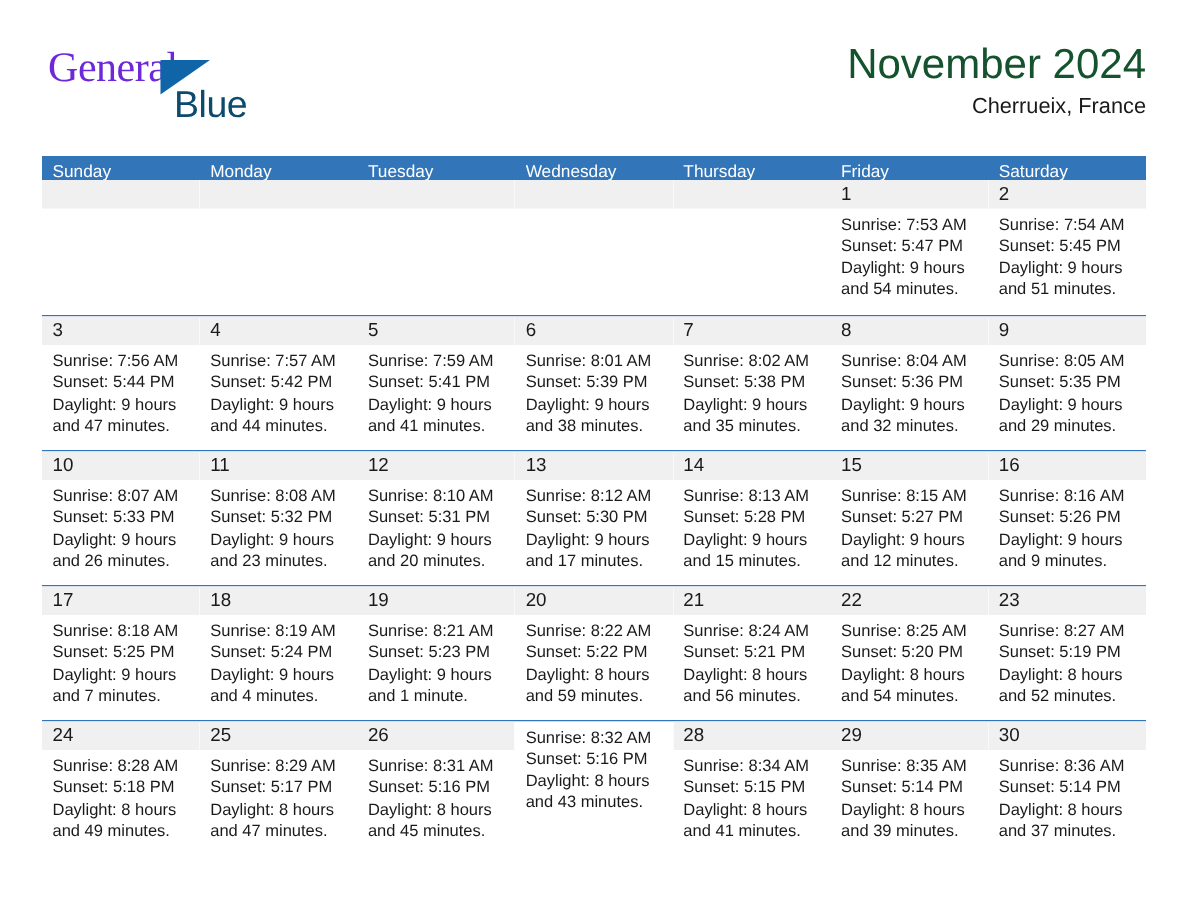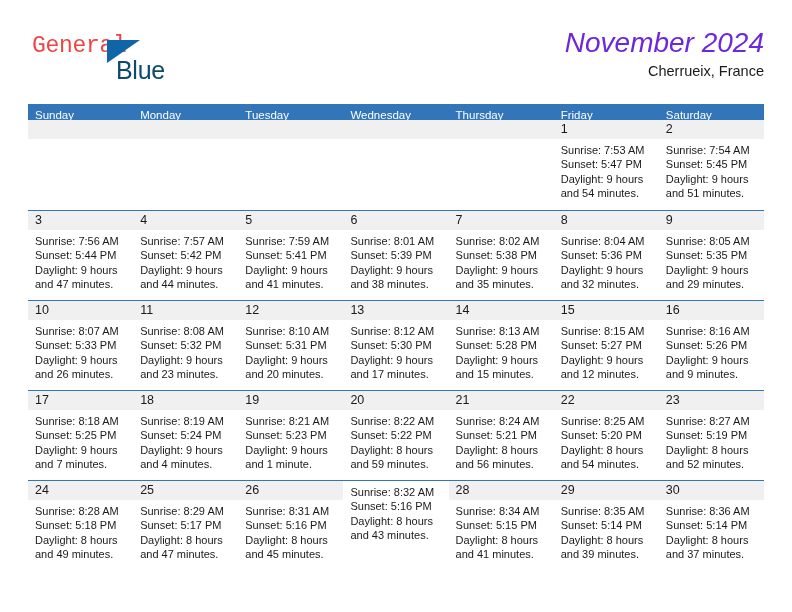--- a/index.html
+++ b/index.html
@@ -37,10 +37,10 @@
     position: absolute;
     left: 0;
     top: 0;
-    font-size: 23px;
+    font-size: 28px;
     letter-spacing: -0.3px;
-    color: #ef4444;
-    font-family: Liberation Mono, monospace;
+    color: #6d28d9;
+    font-family: Liberation Serif, serif;
     line-height: 28px;
   }
   .logo-blue {

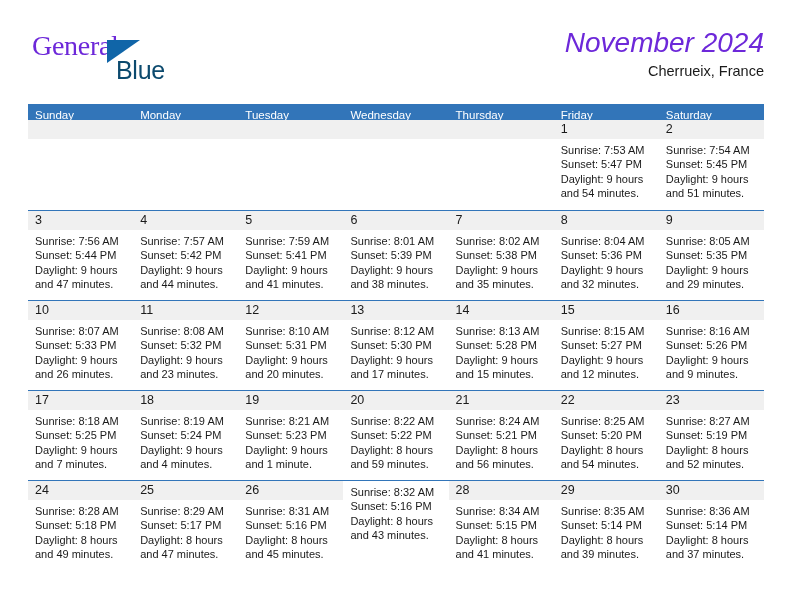--- a/index.html
+++ b/index.html
@@ -73,10 +73,9 @@
   .cal-title {
     font-size: 28px;
     font-weight: normal;
-    color: #6d28d9;
+    color: #14532d;
     line-height: 34px;
     letter-spacing: 0px;
-    font-style: italic;
   }
   .cal-subtitle {
     font-size: 14.5px;

